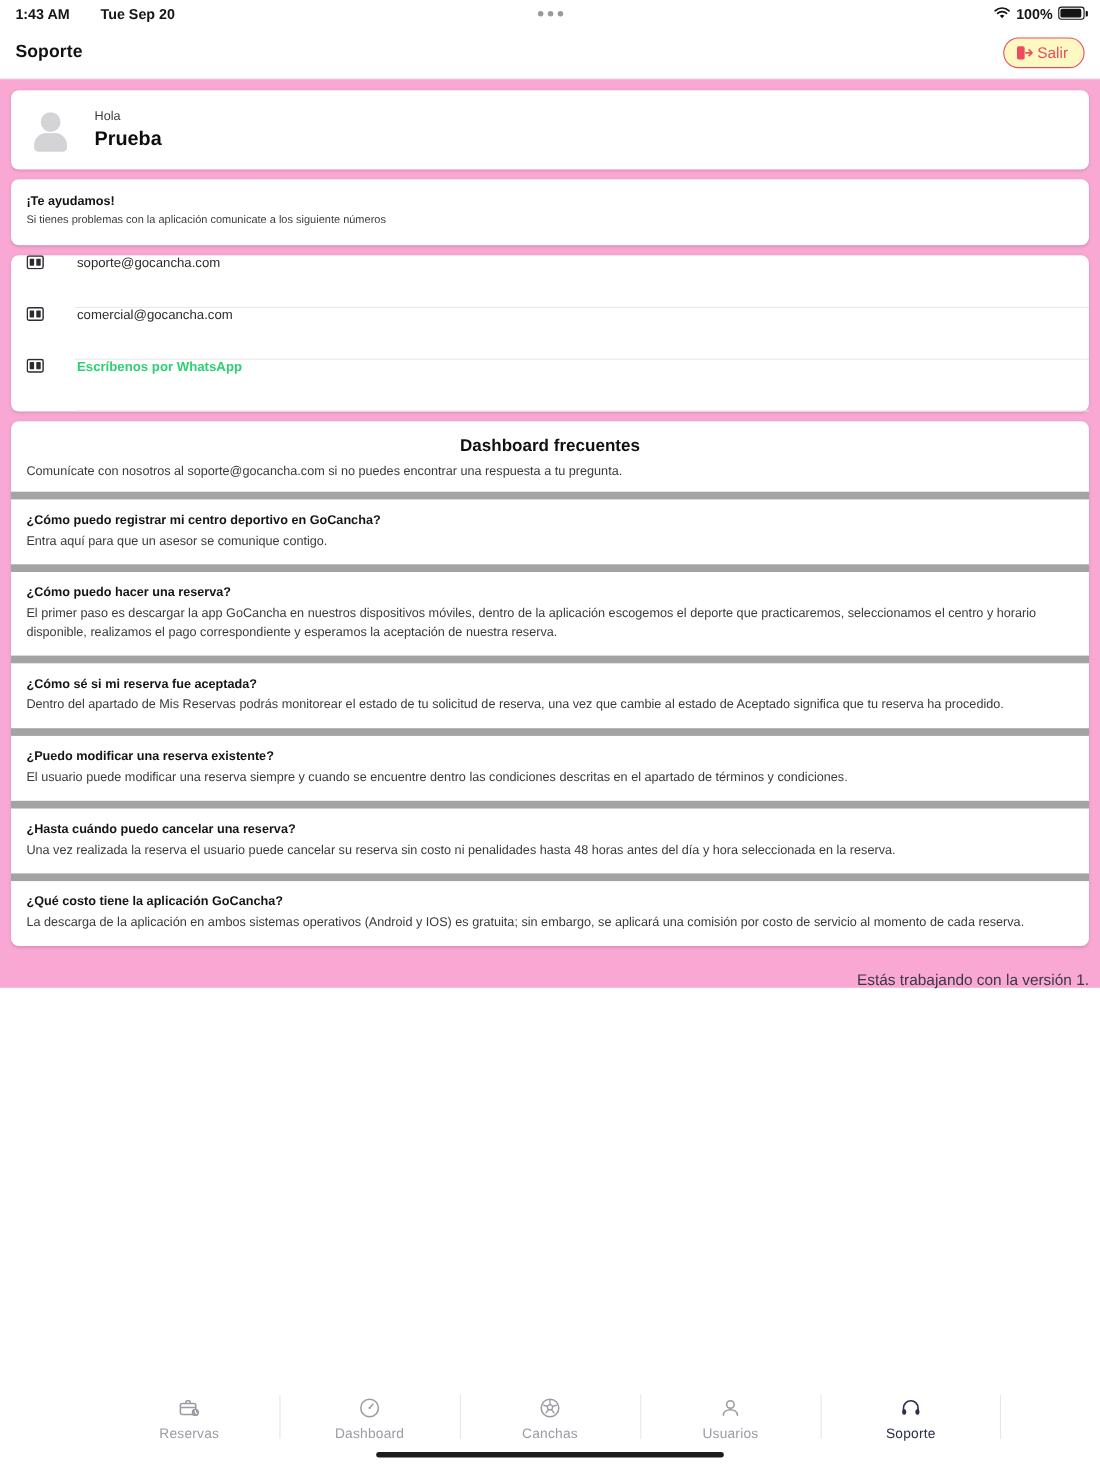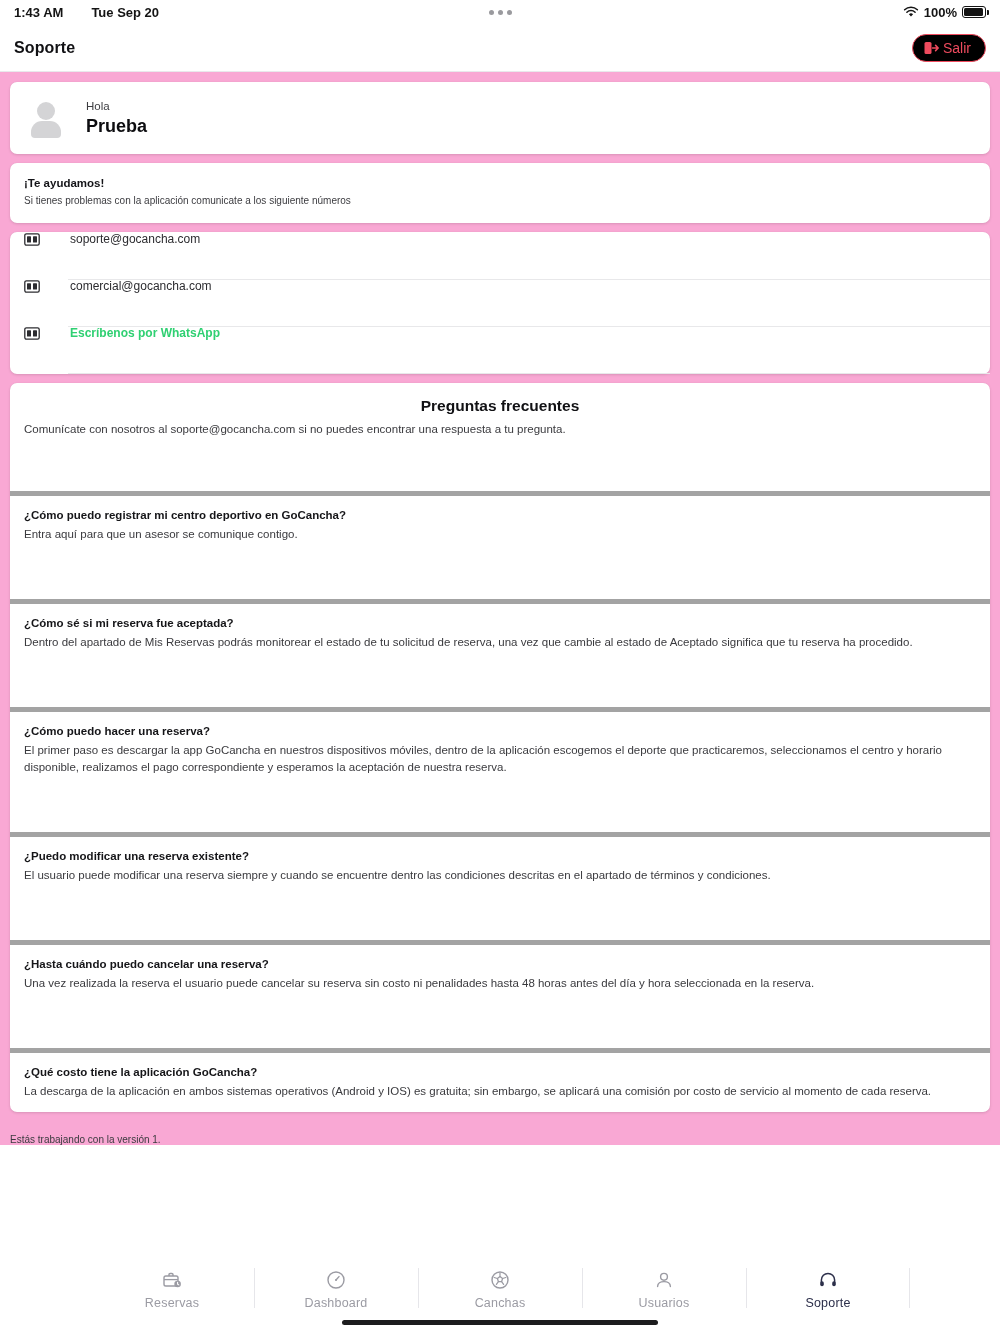--- a/index.html
+++ b/index.html
@@ -48,7 +48,7 @@
     border-radius: 18px;
     padding: 5px 14px 5px 11px;
     color: #ef4b5e; font-size: 14px; font-weight: 500;
-    background: #000000; cursor: pointer;
+    background: #fef9c3; cursor: pointer;
   }
   .logout-ico { width: 15px; height: 14px; position: relative; display: block; }
 

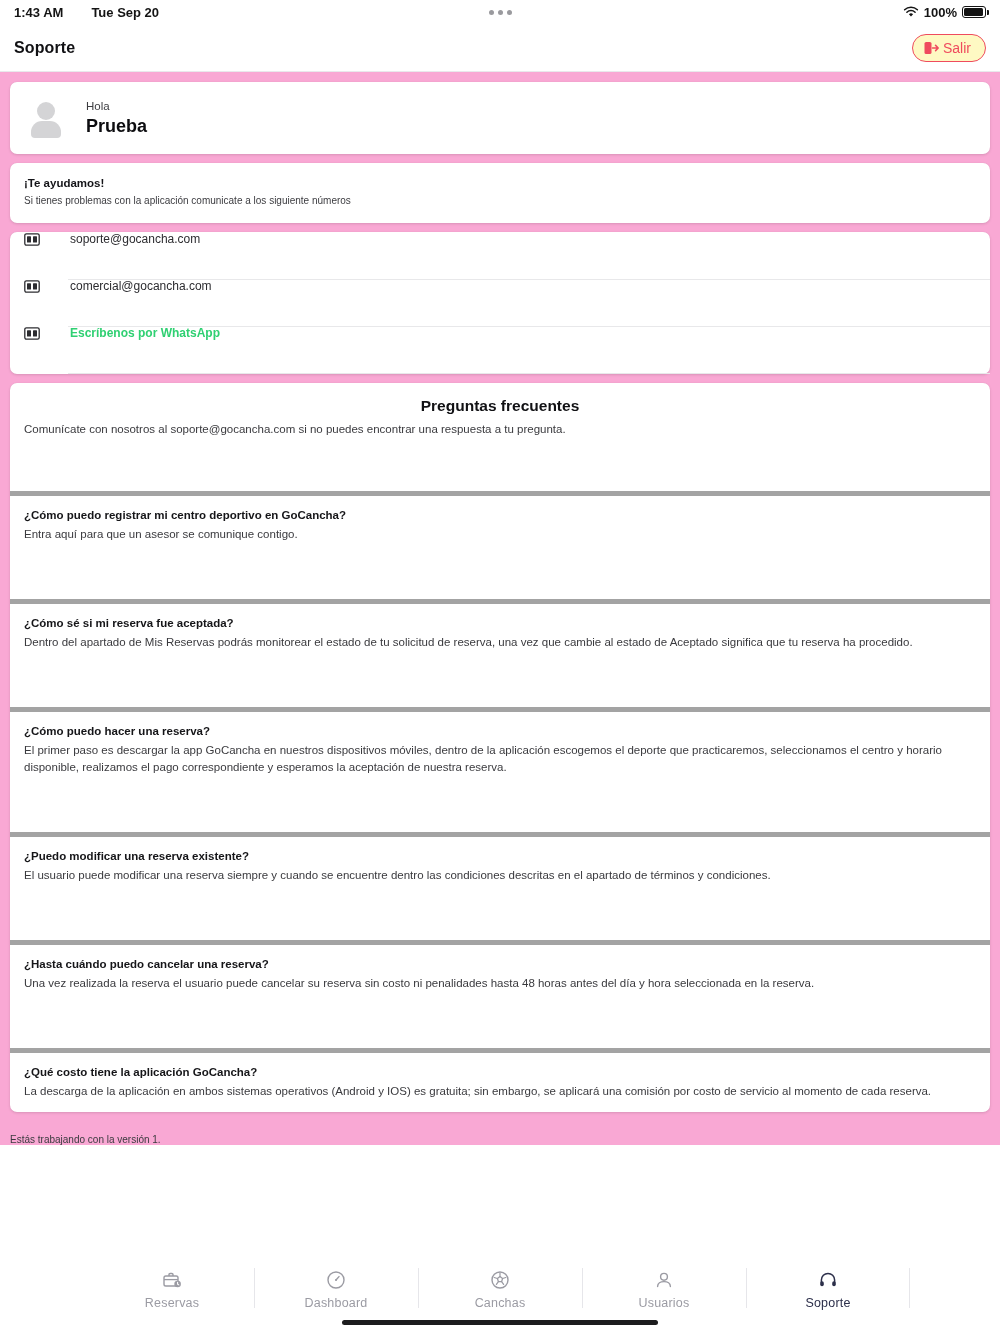--- a/index.html
+++ b/index.html
@@ -224,7 +224,7 @@
   </div>
 
   <div class="card faq">
-    <div class="faq-head">Preguntas frecuentes</div>
+    <div class="faq-head">Dashboard frecuentes</div>
     <div class="faq-intro">Comunícate con nosotros al soporte@gocancha.com si no puedes encontrar una respuesta a tu pregunta.</div>
 
     <div class="faq-item">

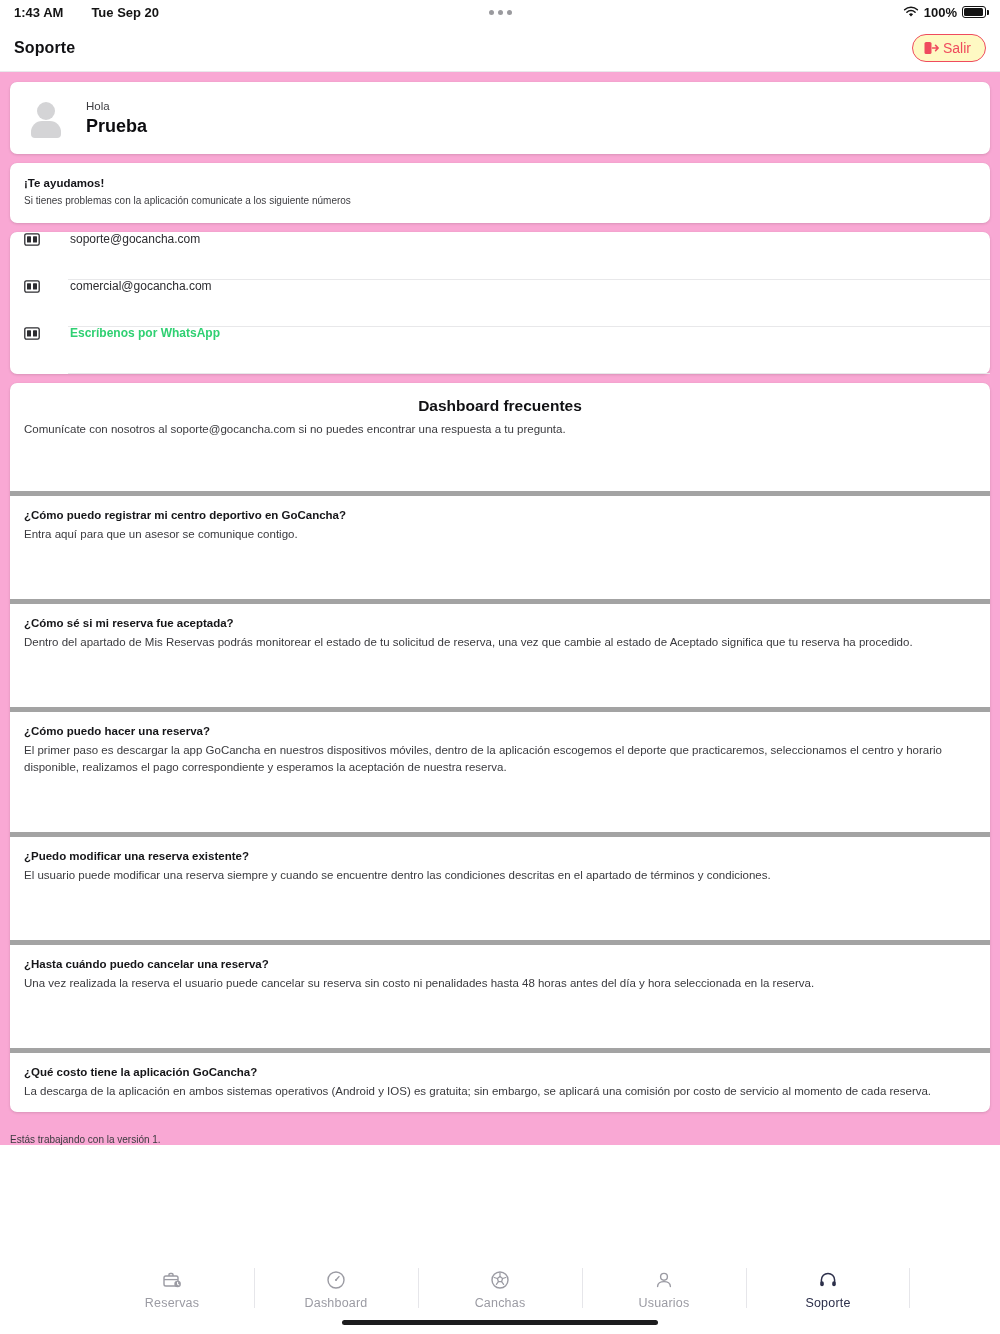--- a/index.html
+++ b/index.html
@@ -98,7 +98,7 @@
   .faq-head { text-align: center; font-size: 15.5px; font-weight: 700; color: #111114;
               padding: 14px 0 8px 0; }
   .faq-intro { font-size: 11.5px; color: #3a3a3e; padding: 0 14px 12px 14px; }
-  .faq-item { padding: 11px 14px 12px 14px; border-top: 5px solid #a3a3a3; margin-top: 44px; }
+  .faq-item { padding: 11px 14px 12px 14px; border-top: 7px solid #a3a3a3; }
   .faq-q { font-size: 11.5px; font-weight: 700; color: #151518; line-height: 17px; }
   .faq-a { font-size: 11.5px; color: #3a3a3e; line-height: 17px; margin-top: 2px; }
 

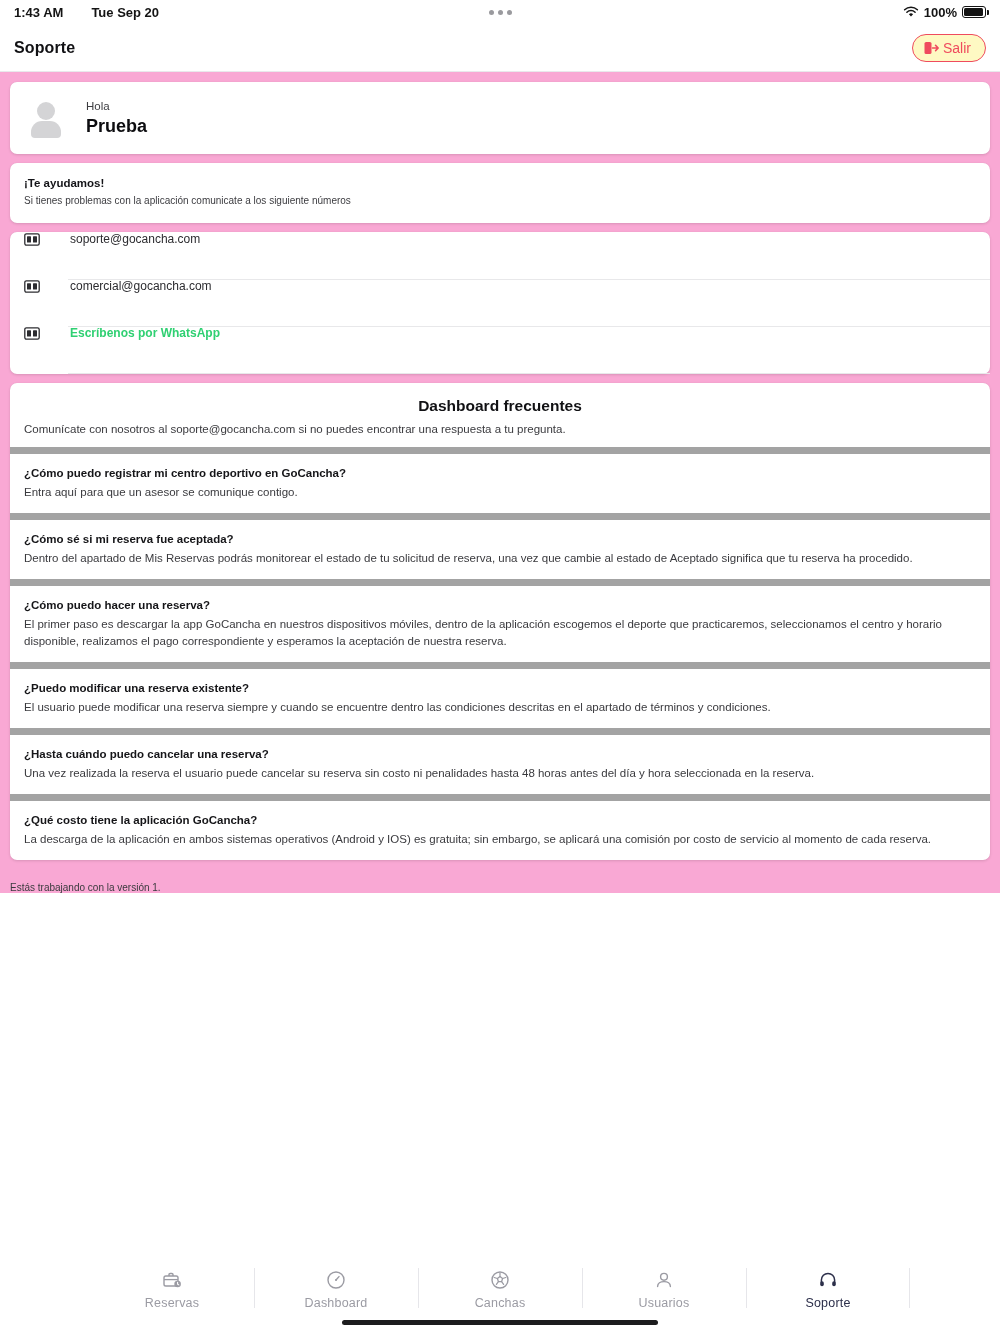--- a/index.html
+++ b/index.html
@@ -232,12 +232,12 @@
       <div class="faq-a">Entra aquí para que un asesor se comunique contigo.</div>
     </div>
     <div class="faq-item">
+      <div class="faq-q">¿Cómo puedo hacer una reserva?</div>
+      <div class="faq-a">El primer paso es descargar la app GoCancha en nuestros dispositivos móviles, dentro de la aplicación escogemos el deporte que practicaremos, seleccionamos el centro y horario disponible, realizamos el pago correspondiente y esperamos la aceptación de nuestra reserva.</div>
+    </div>
+    <div class="faq-item">
       <div class="faq-q">¿Cómo sé si mi reserva fue aceptada?</div>
       <div class="faq-a">Dentro del apartado de Mis Reservas podrás monitorear el estado de tu solicitud de reserva, una vez que cambie al estado de Aceptado significa que tu reserva ha procedido.</div>
-    </div>
-    <div class="faq-item">
-      <div class="faq-q">¿Cómo puedo hacer una reserva?</div>
-      <div class="faq-a">El primer paso es descargar la app GoCancha en nuestros dispositivos móviles, dentro de la aplicación escogemos el deporte que practicaremos, seleccionamos el centro y horario disponible, realizamos el pago correspondiente y esperamos la aceptación de nuestra reserva.</div>
     </div>
     <div class="faq-item">
       <div class="faq-q">¿Puedo modificar una reserva existente?</div>

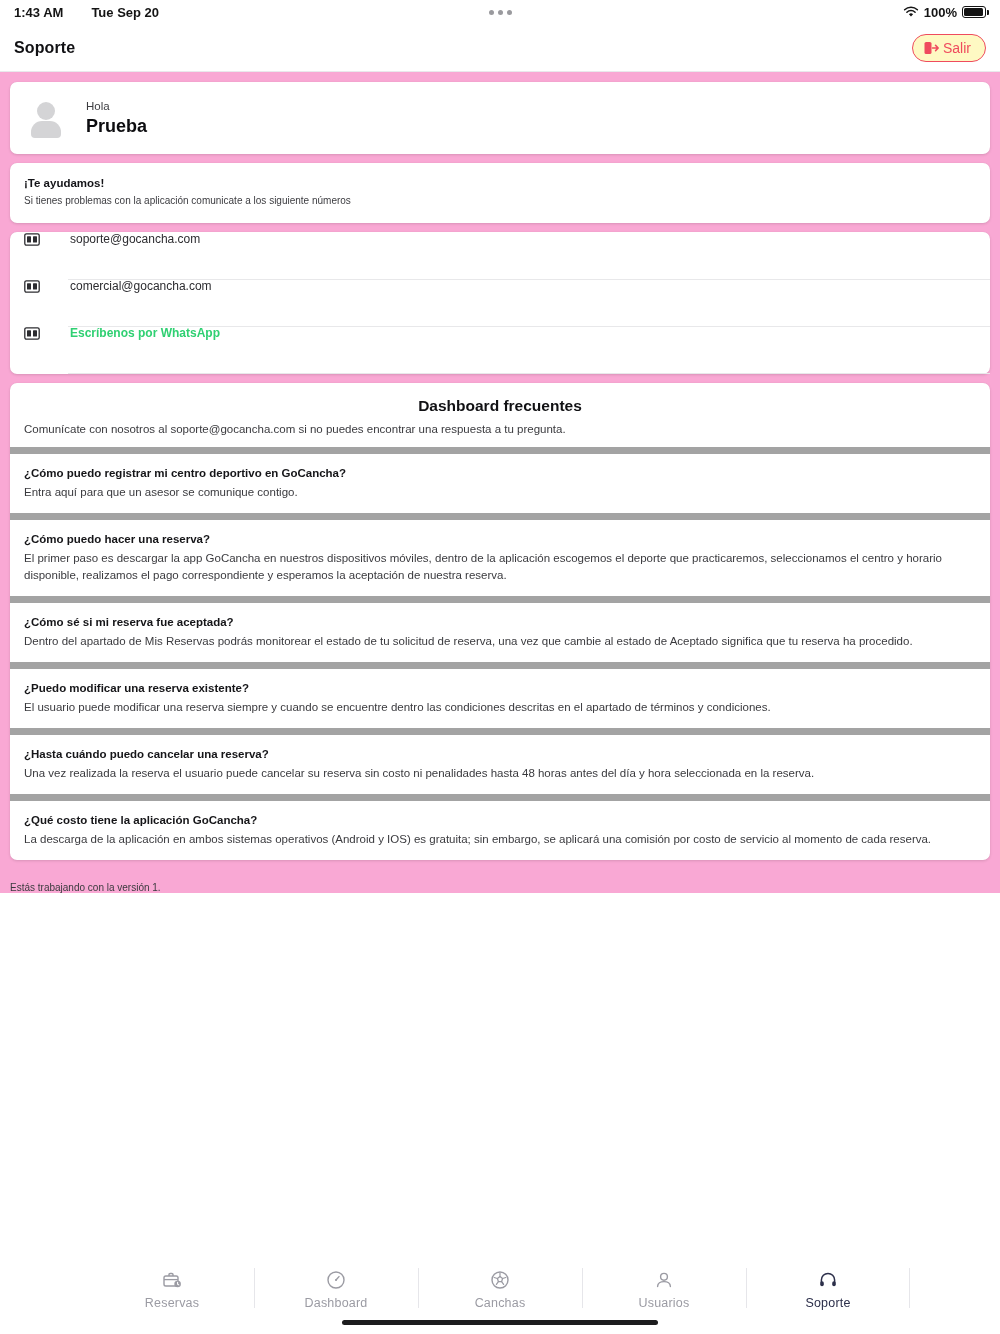--- a/index.html
+++ b/index.html
@@ -102,7 +102,7 @@
   .faq-q { font-size: 11.5px; font-weight: 700; color: #151518; line-height: 17px; }
   .faq-a { font-size: 11.5px; color: #3a3a3e; line-height: 17px; margin-top: 2px; }
 
-  .version { text-align: left; font-size: 10px; color: #3a3a3e; padding: 13px 0 0 0; }
+  .version { text-align: right; font-size: 14px; color: #3a3a3e; padding: 13px 0 0 0; }
 
   
   .tabbar {

